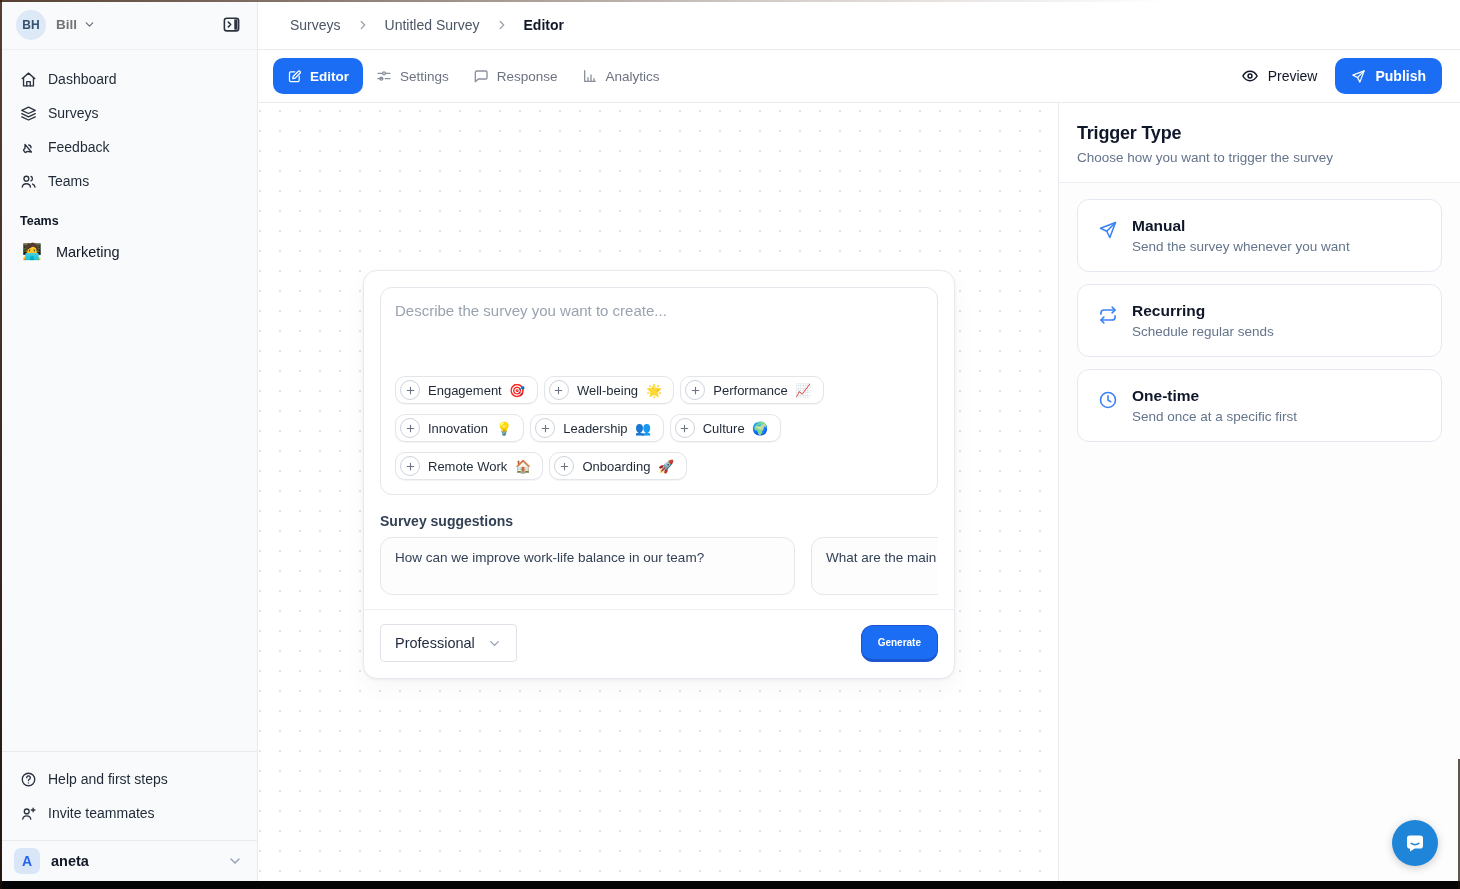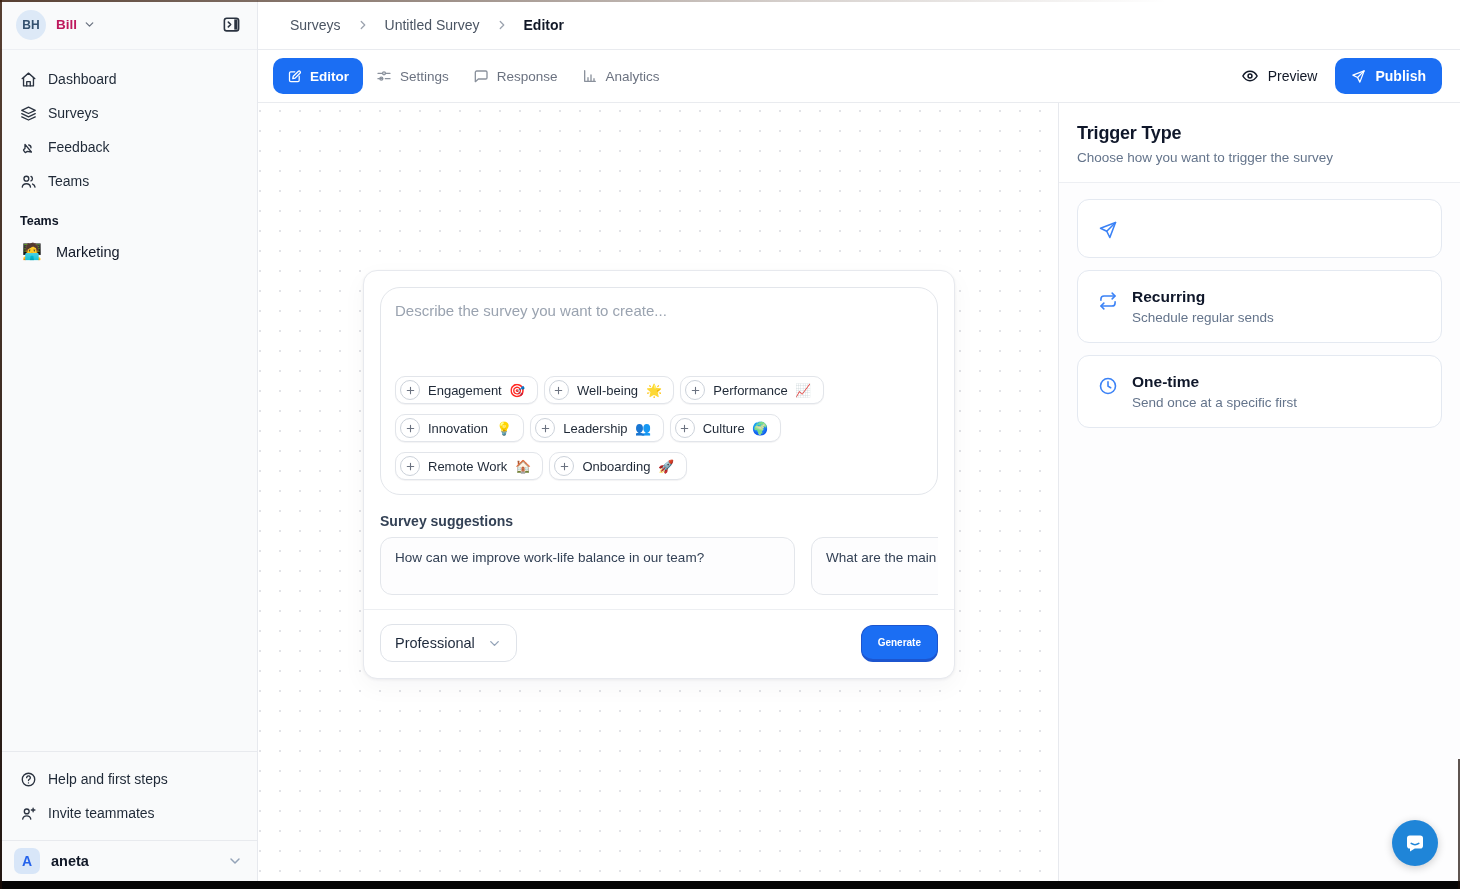--- a/index.html
+++ b/index.html
@@ -12,7 +12,7 @@
   .sidebar { width:258px; background:#f9fafb; border-right:1px solid #e7e9ee; display:flex; flex-direction:column; flex-shrink:0; }
   .sidebar-header { height:50px; display:flex; align-items:center; padding:0 12px 0 16px; border-bottom:1px solid #edeff3; }
   .ws-avatar { width:30px; height:30px; border-radius:50%; background:#dde9f7; color:#33506e; font-size:12px; font-weight:700; display:grid; place-items:center; }
-  .ws-name { margin-left:10px; font-size:13.5px; font-weight:700; color:#be185d; }
+  .ws-name { margin-left:10px; font-size:13.5px; font-weight:700; color:#737373; }
   .ws-chevron { margin-left:6px; color:#6b7280; display:flex; }
   .sb-toggle { margin-left:auto; width:28px; height:28px; border:none; background:transparent; display:grid; place-items:center; color:#2b3340; cursor:pointer; border-radius:6px; }
 

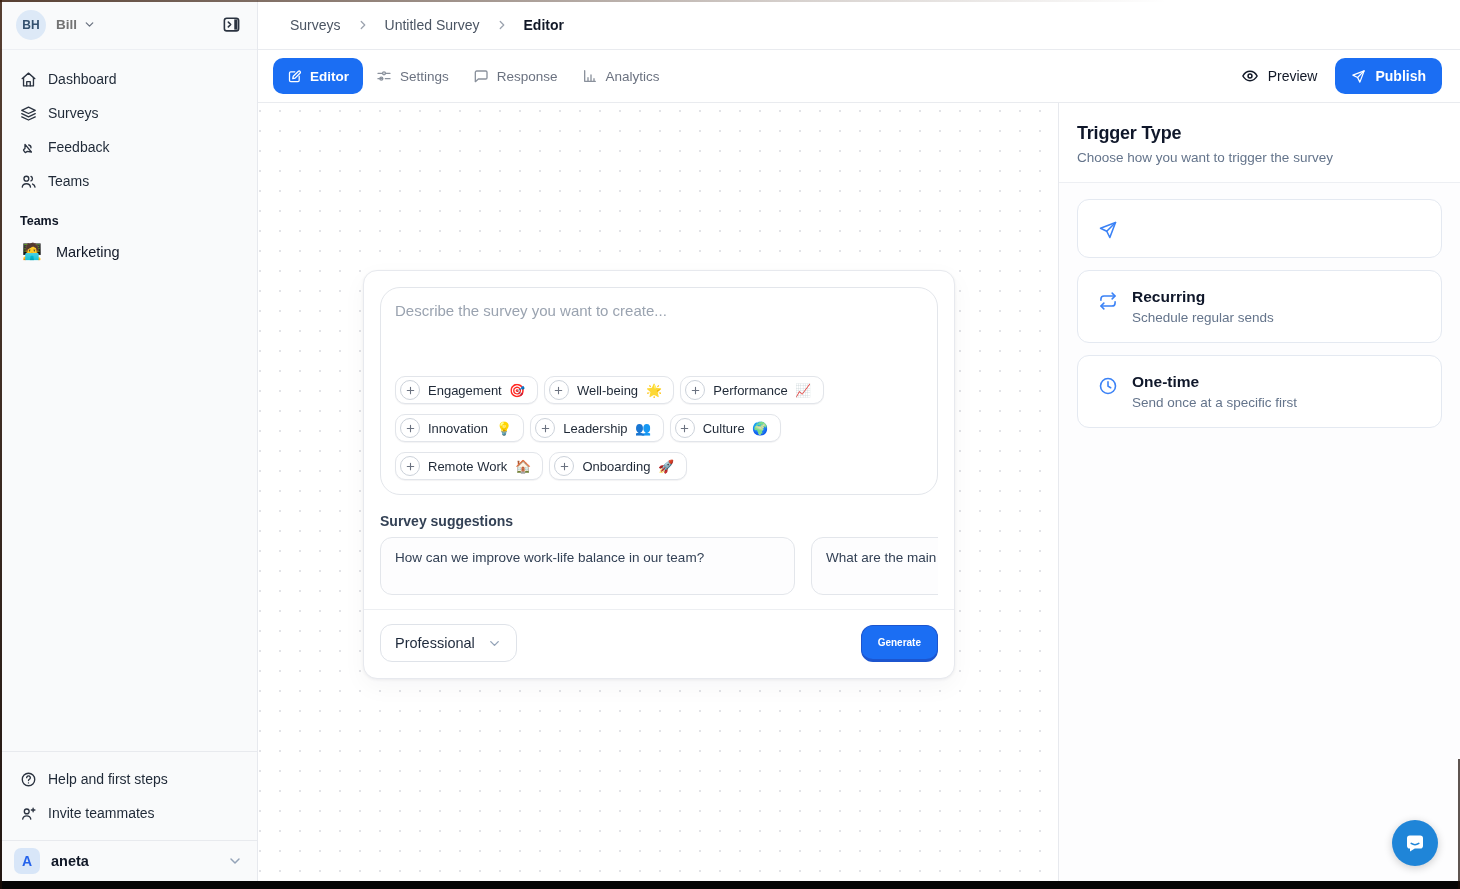--- a/index.html
+++ b/index.html
@@ -398,6 +398,10 @@
                   <path d="M21 3l-6.8 18-3.7-7.5L3 9.8 21 3z"></path>
                 </svg>
             </span>
+            <div>
+              <div class="trigger-title">Manual</div>
+              <div class="trigger-desc">Send the survey whenever you want</div>
+            </div>
           </div>
           <div class="trigger-card">
             <span class="ic">

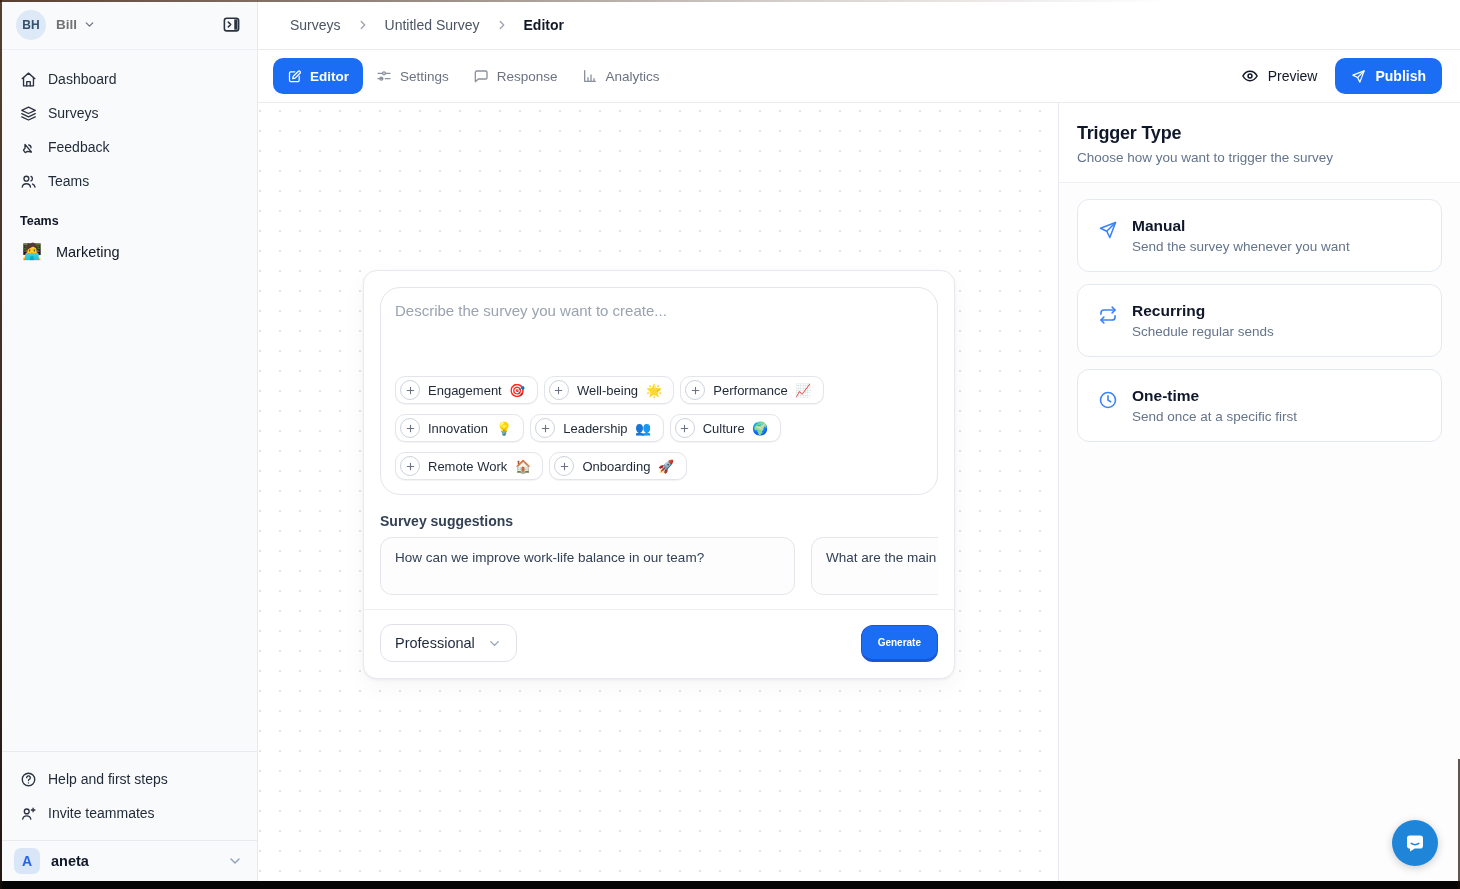--- a/index.html
+++ b/index.html
@@ -53,7 +53,7 @@
 
   
   .composer-card { position:absolute; left:105px; top:167px; width:592px; background:#fff; border:1px solid #e7e9ee; border-radius:14px; box-shadow:0 1px 3px rgba(16,24,40,.06), 0 8px 24px rgba(16,24,40,.04); padding:16px; }
-  .prompt-box { border:1px solid #e3e6eb; border-radius:20px; background:#fff; padding:14px; min-height:200px; }
+  .prompt-box { border:1px solid #e3e6eb; border-radius:12px; background:#fff; padding:14px; min-height:200px; }
   .prompt-input { width:100%; height:70px; border:none; outline:none; resize:none; font-family:inherit; font-size:15px; color:#111827; background:transparent; }
   .prompt-input::placeholder { color:#9aa3b0; }
   .chips { display:flex; flex-wrap:wrap; gap:10px 6px;align-items:flex-end; }

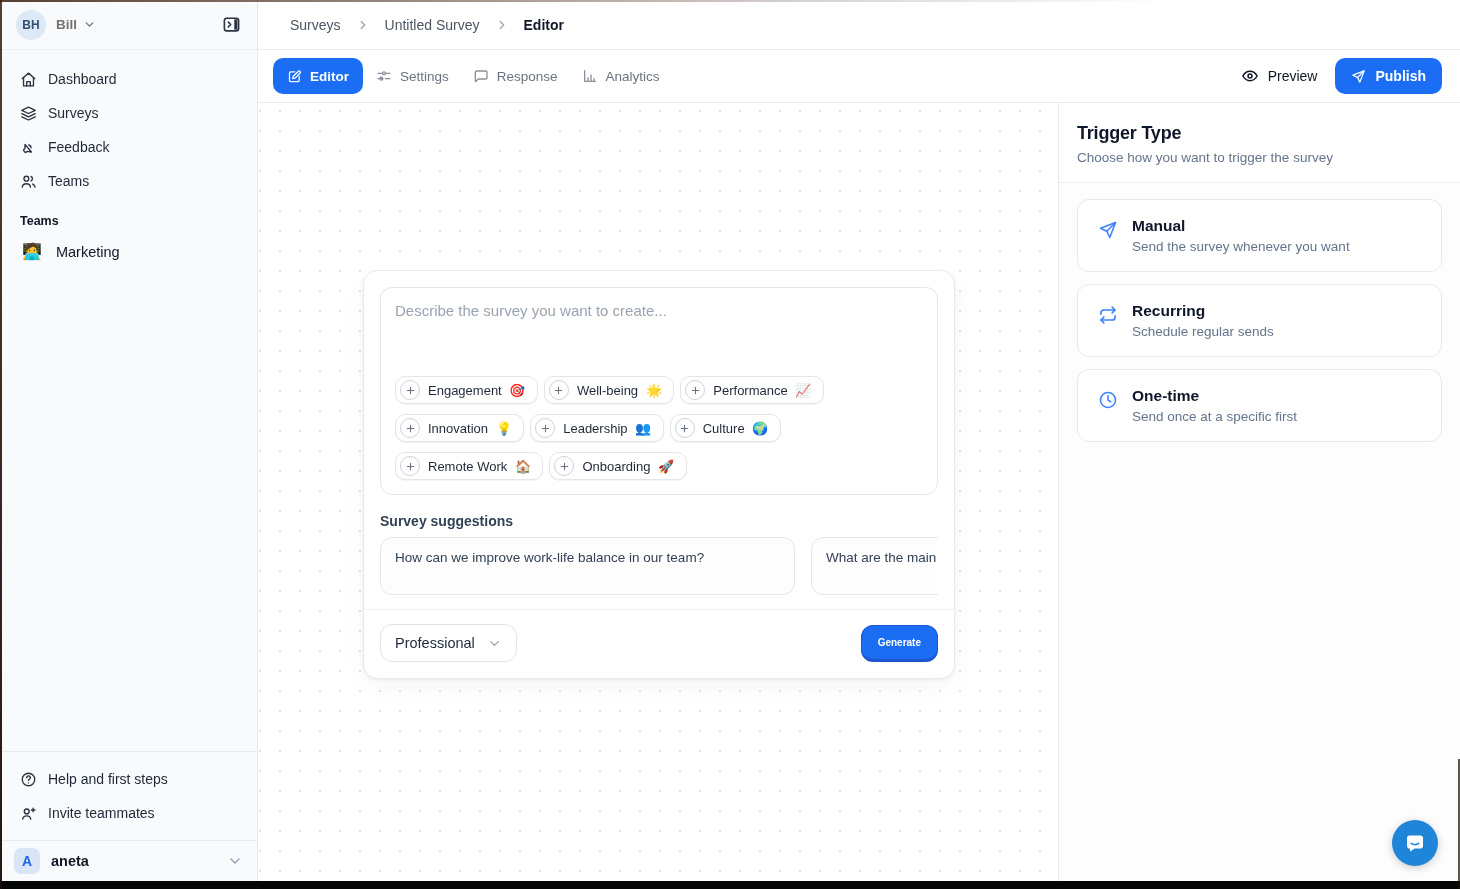--- a/index.html
+++ b/index.html
@@ -67,7 +67,7 @@
 
   .composer-divider { margin:14px -16px 0; border-top:1px solid #edeff2; }
   .composer-footer { display:flex; align-items:center; justify-content:space-between; margin-top:14px; }
-  .tone-select { display:inline-flex; align-items:center; gap:12px; height:38px; padding:0 14px; background:#fff; border:1px solid #dfe3e9; border-radius:12px; font-size:14.5px; font-weight:500; color:#1e293b; font-family:inherit; cursor:pointer; }
+  .tone-select { display:inline-flex; align-items:center; gap:12px; height:38px; padding:0 14px; background:#fff; border:1px solid #dfe3e9; border-radius:4px; font-size:14.5px; font-weight:500; color:#1e293b; font-family:inherit; cursor:pointer; }
   .tone-select .ic { color:#94a3b8; display:flex; }
   .generate-btn { height:37px; padding:0 16px; background:var(--accent); border:1px solid #1c55cf; border-bottom-width:3px; border-radius:12px; color:#fff; font-size:10px; font-weight:600; font-family:inherit; cursor:pointer; }
 

